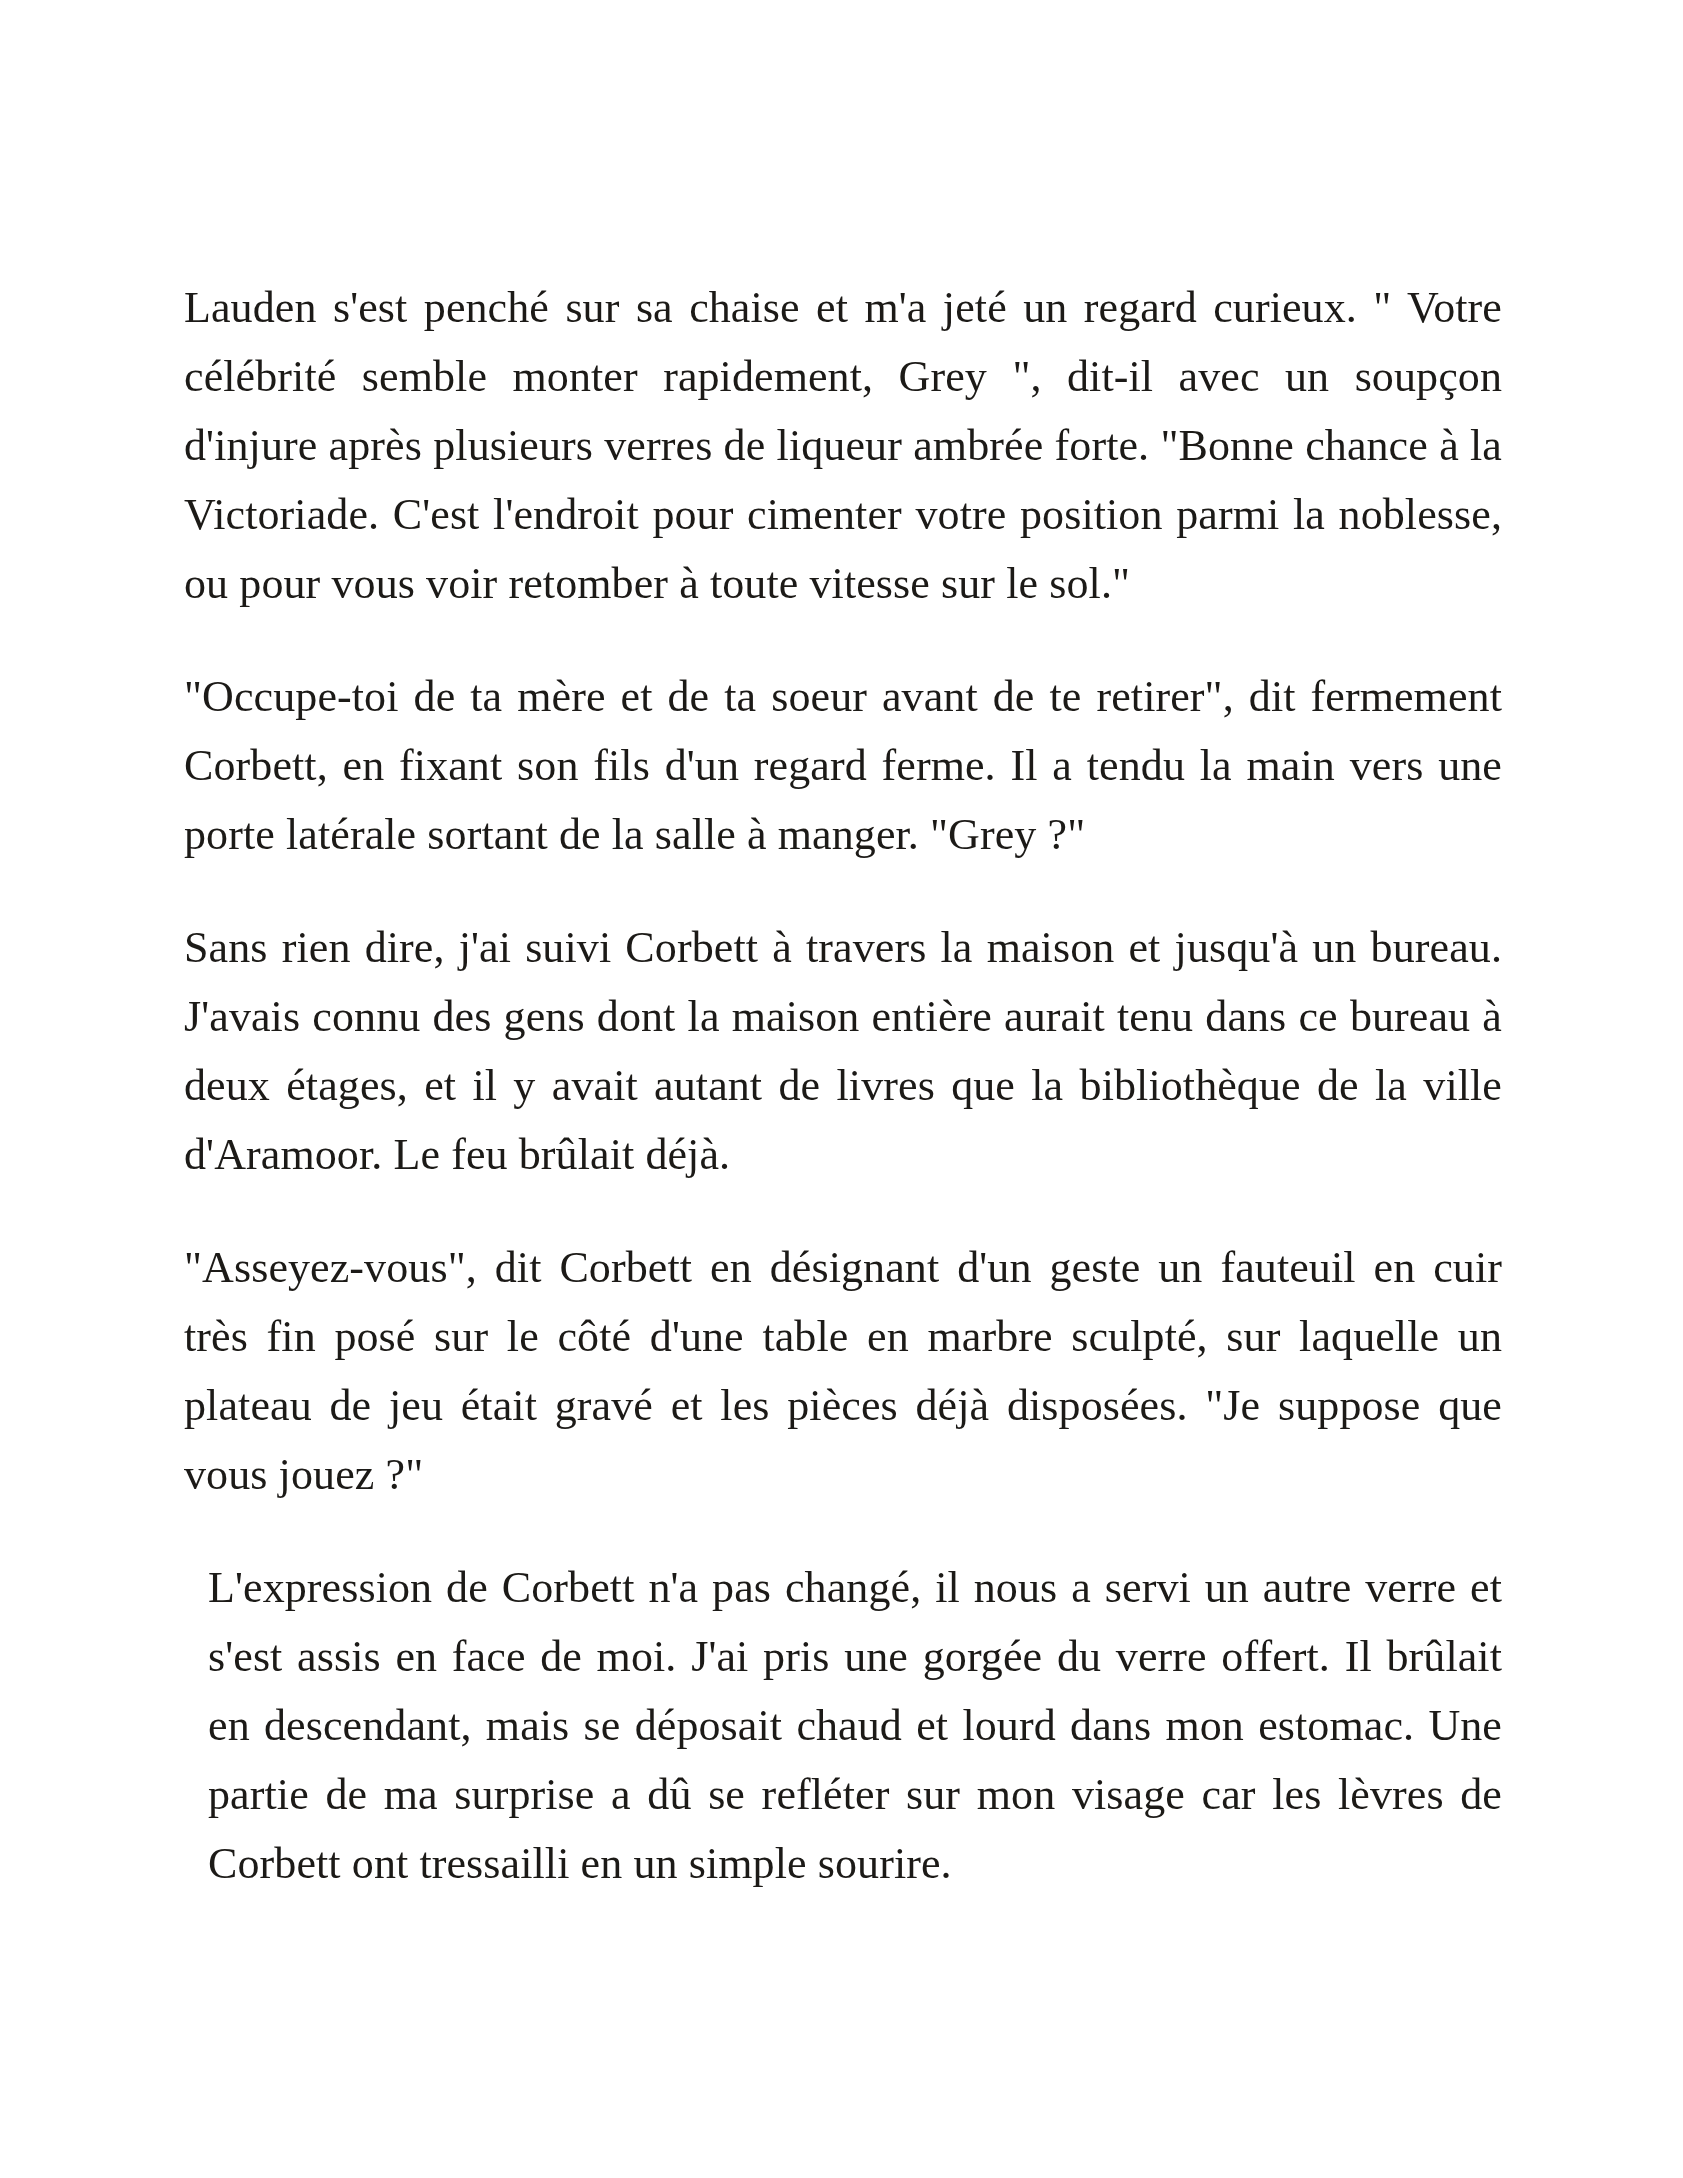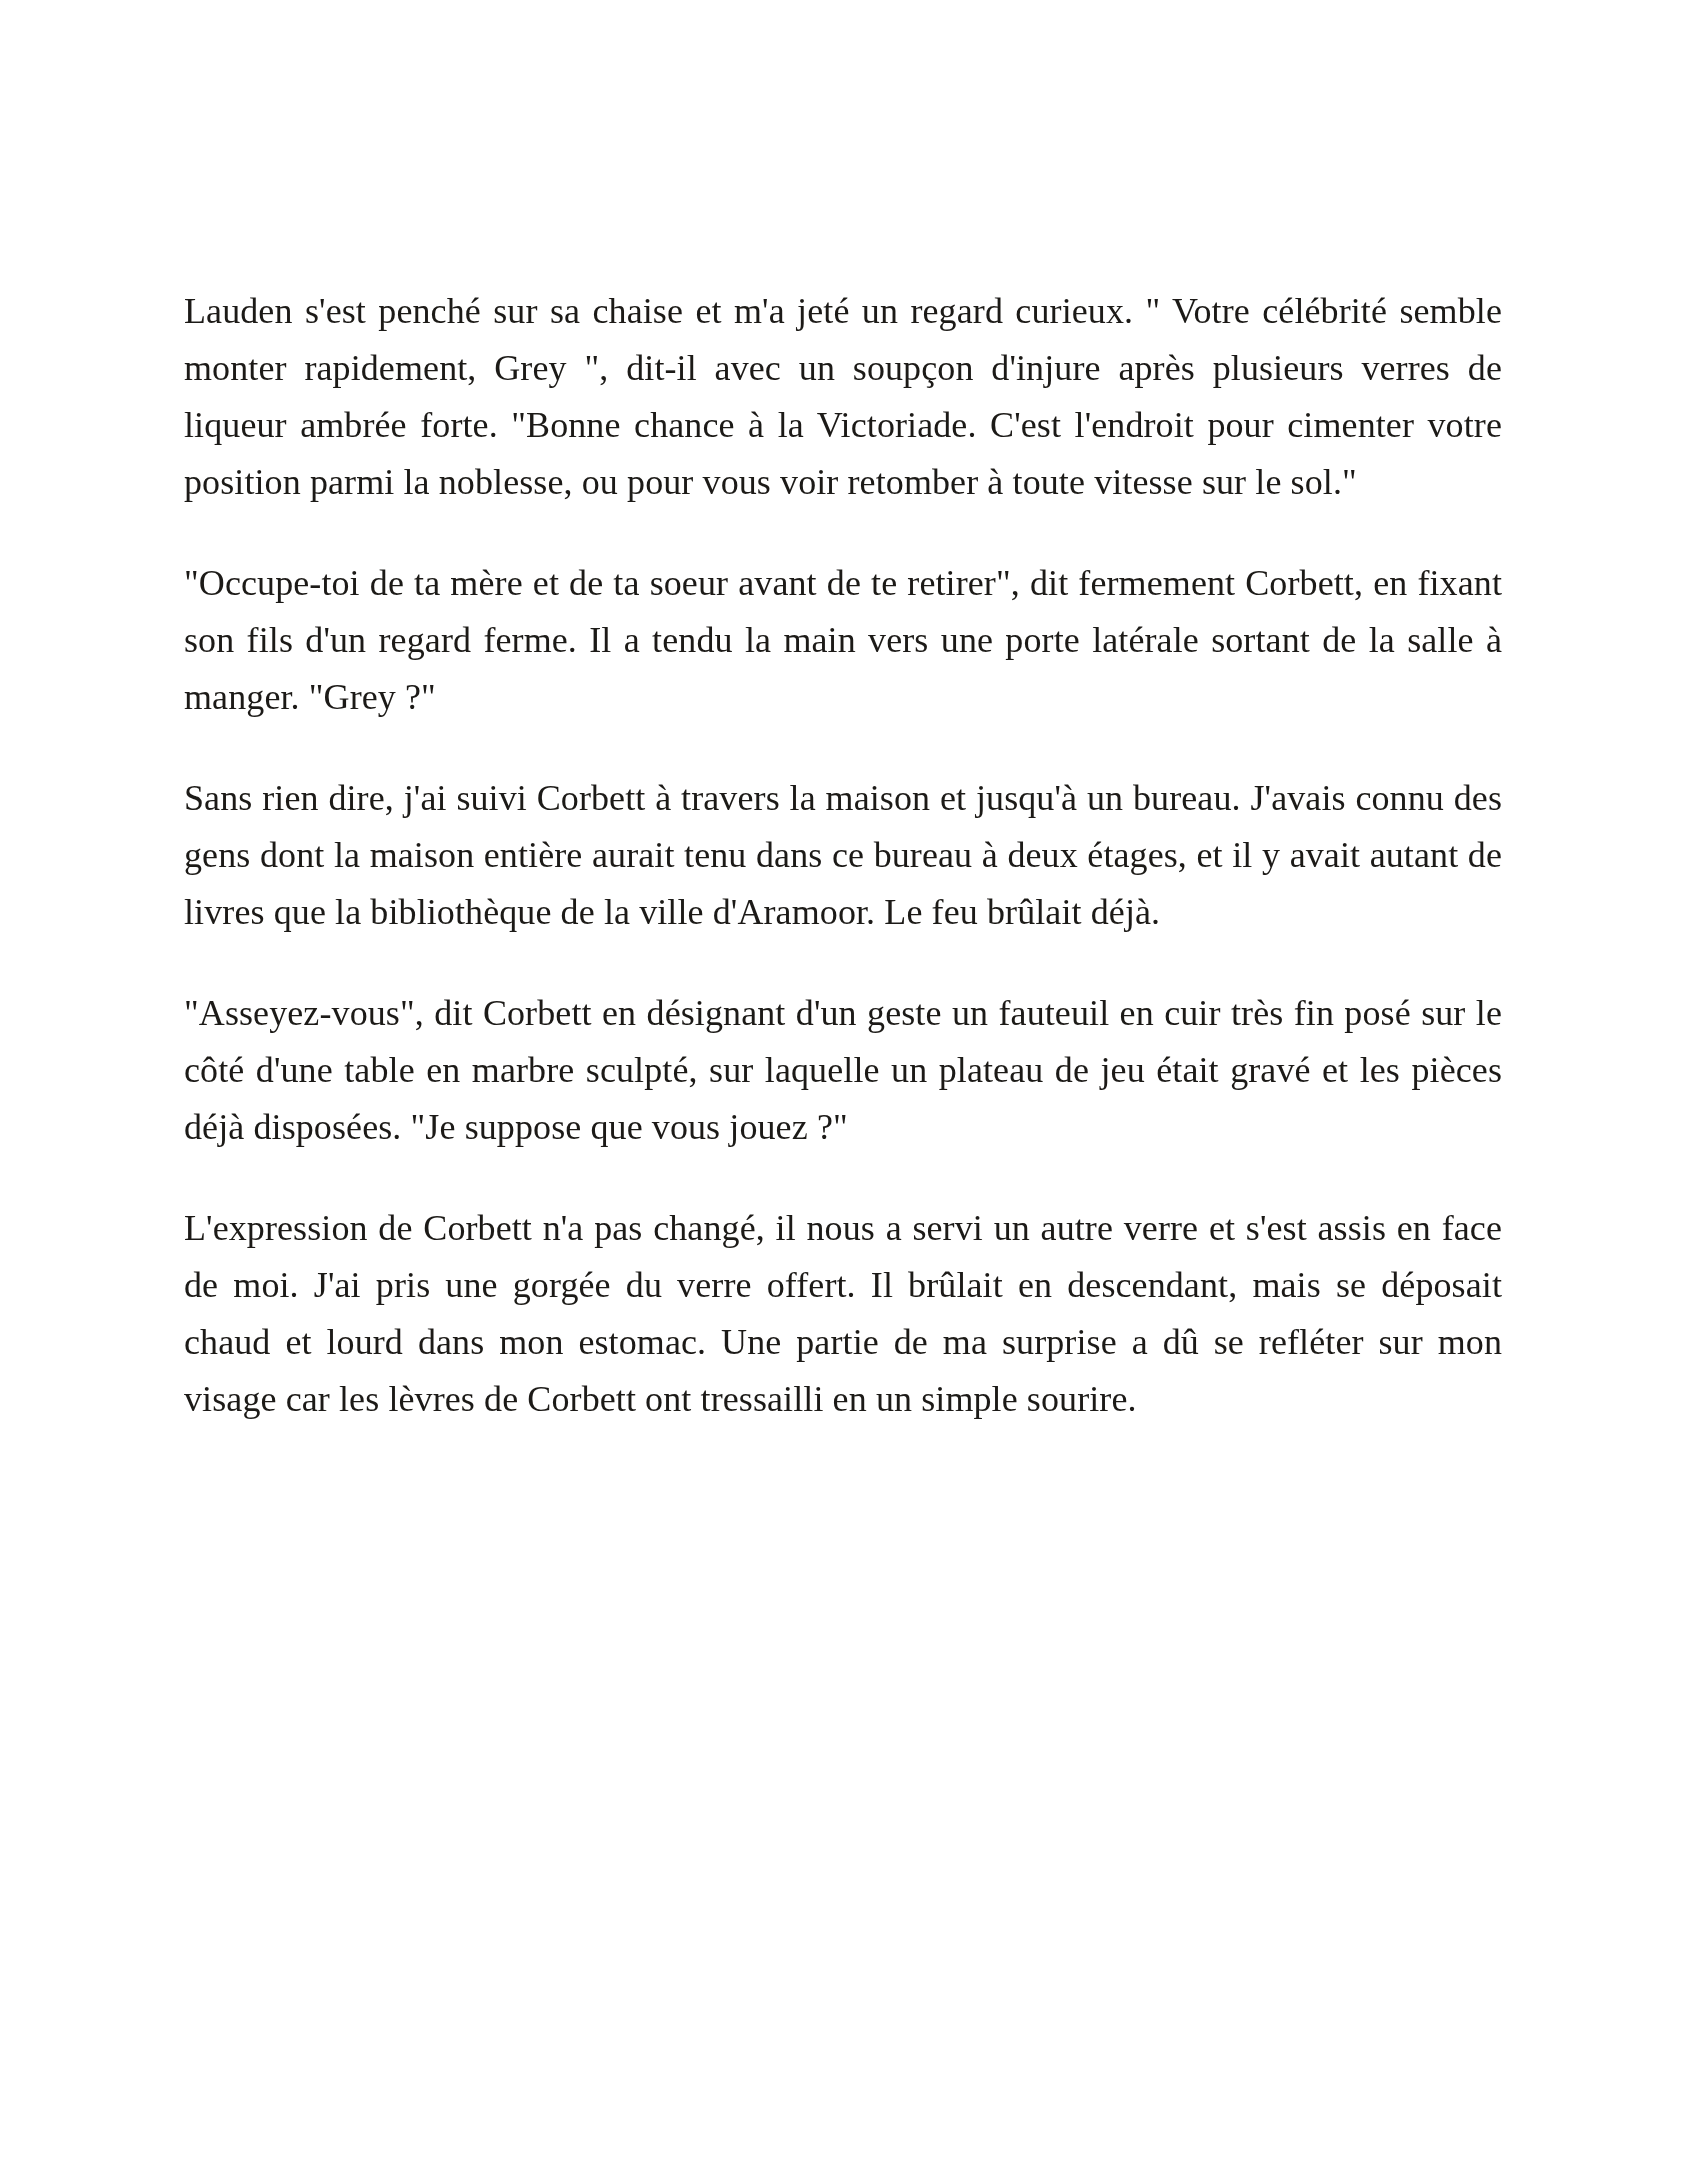--- a/index.html
+++ b/index.html
@@ -24,12 +24,12 @@
   }
   .text-block {
     position: absolute;
-    top: 283px;
+    top: 273px;
     left: 184px;
     width: 1318px;
     color: #1c1a17;
-    font-size: 36px;
-    line-height: 57px;
+    font-size: 44px;
+    line-height: 69px;
     text-align: justify;
     text-align-last: left;
     letter-spacing: 0.1px;

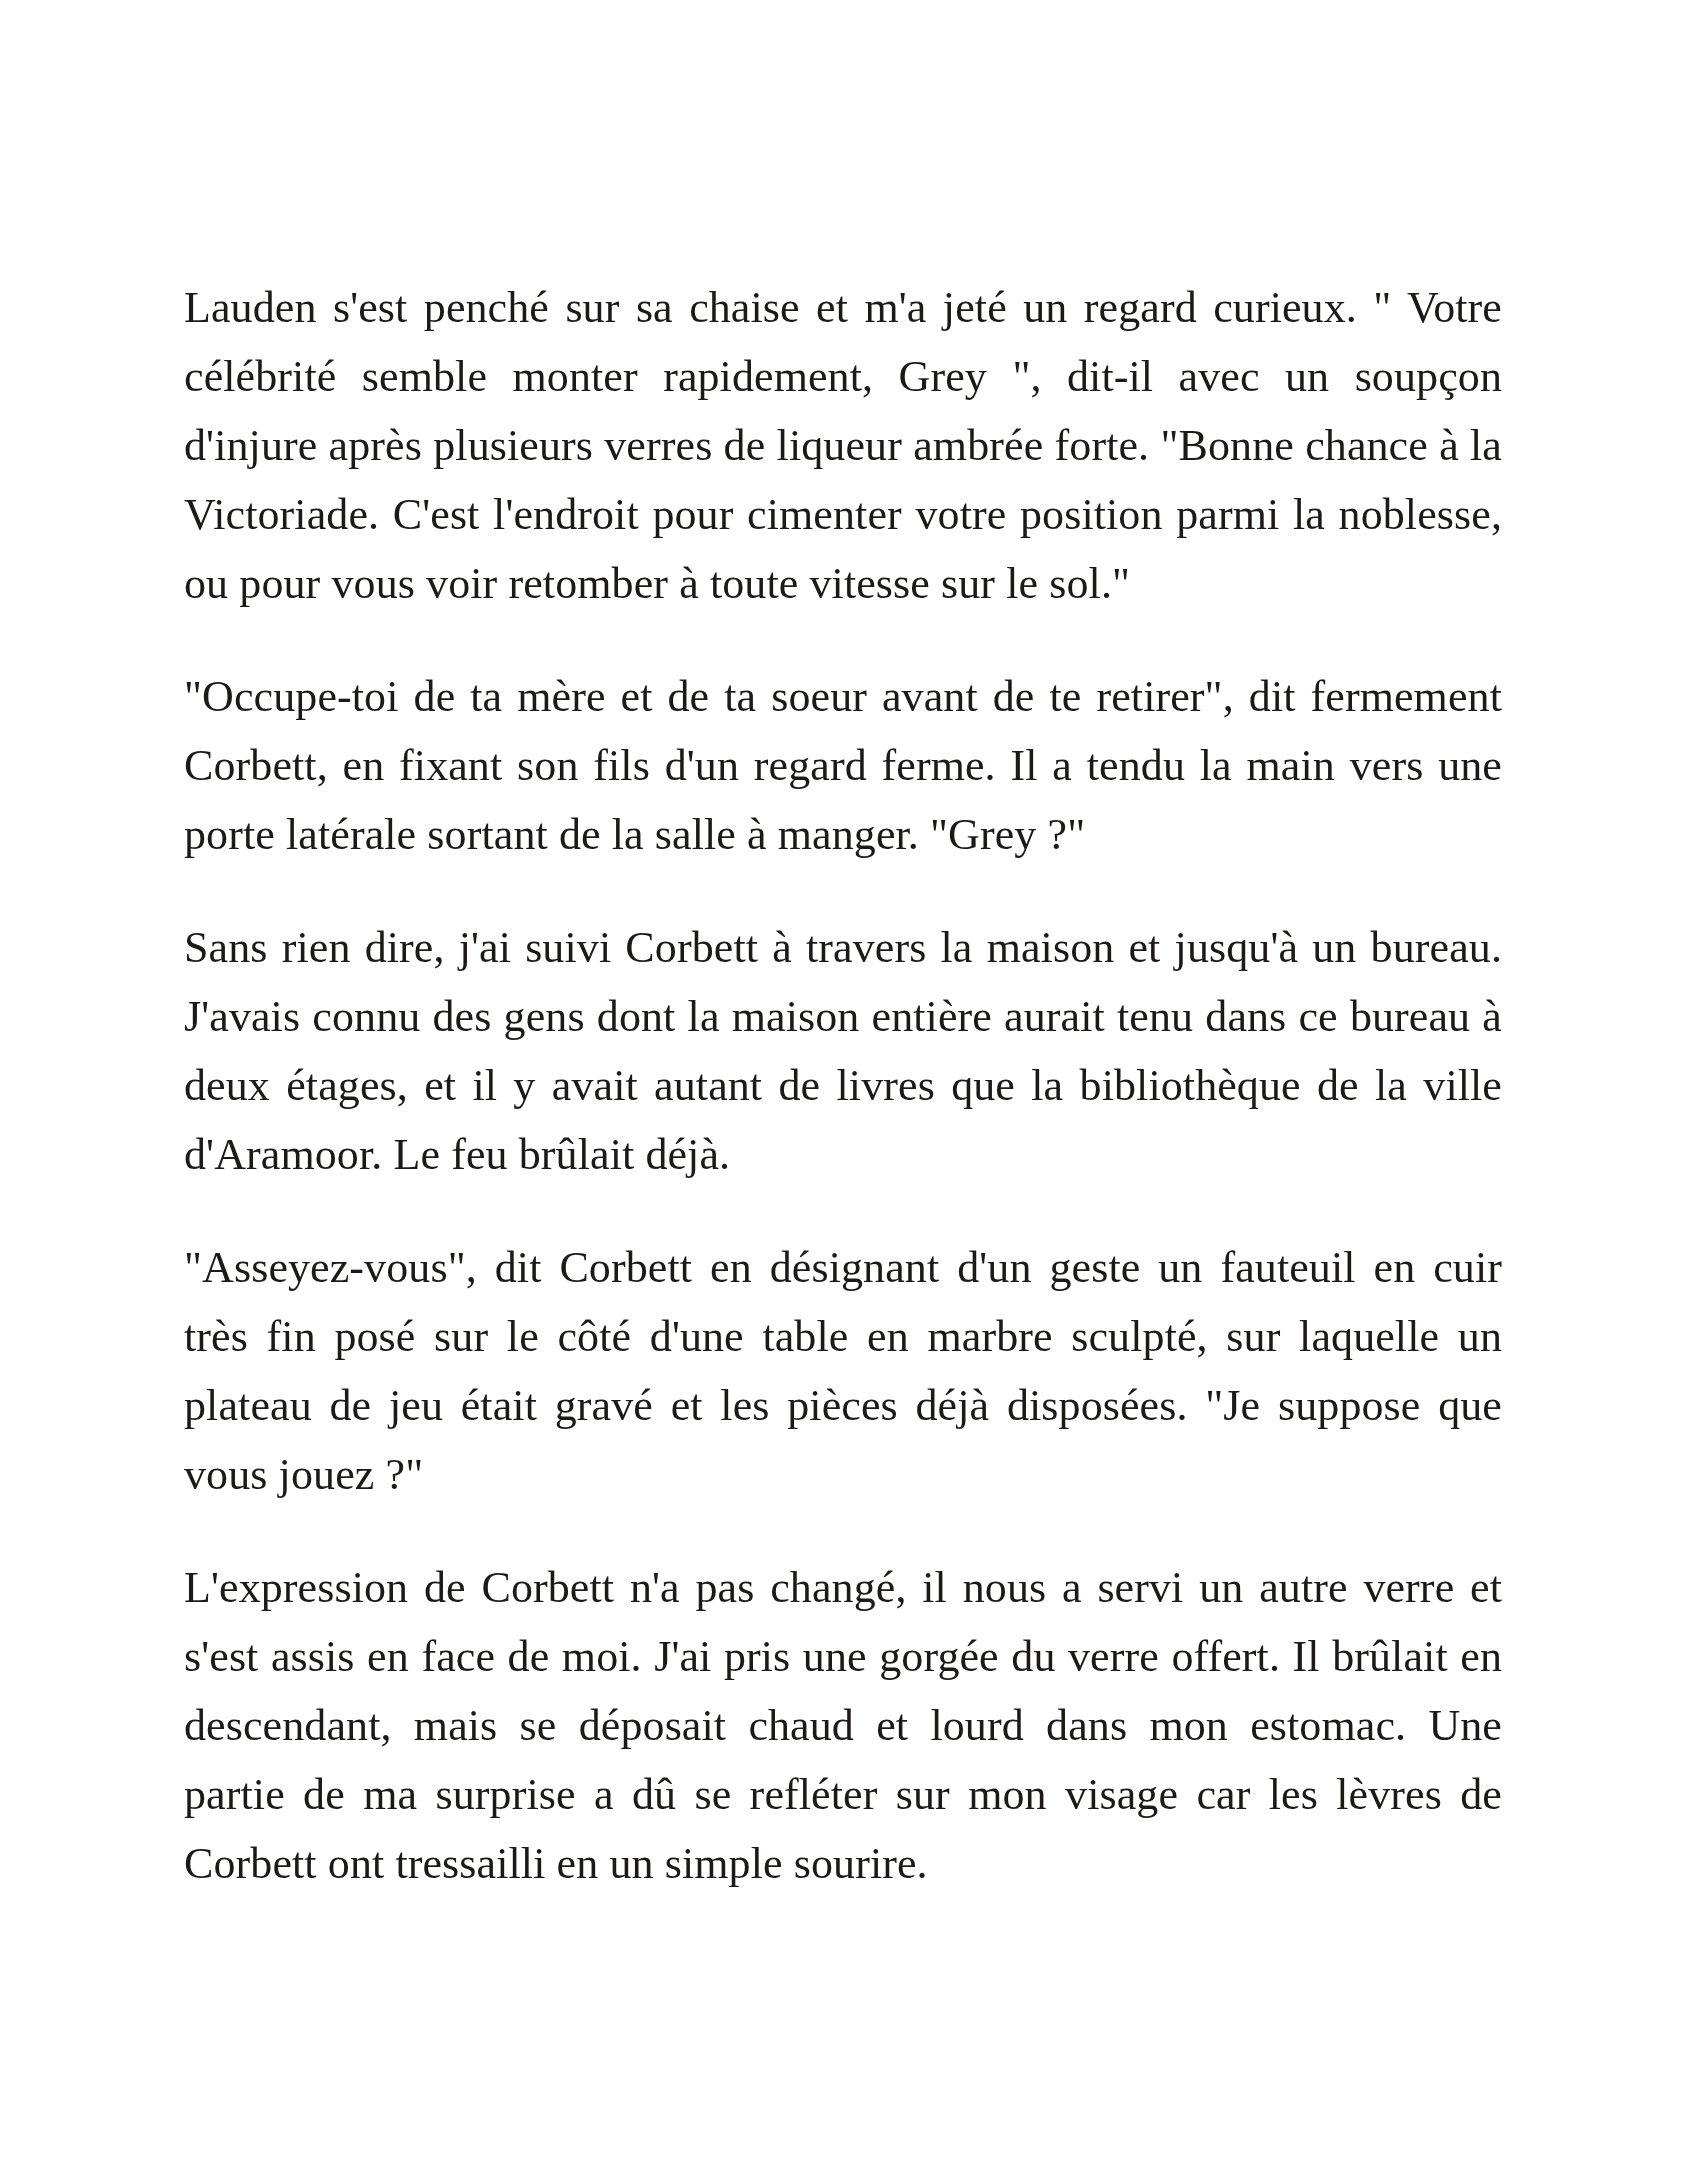--- a/index.html
+++ b/index.html
@@ -40,6 +40,7 @@
   }
   .para:last-child {
     margin-bottom: 0;
+    margin-left: 24px;
   }
 </style>
 </head>

